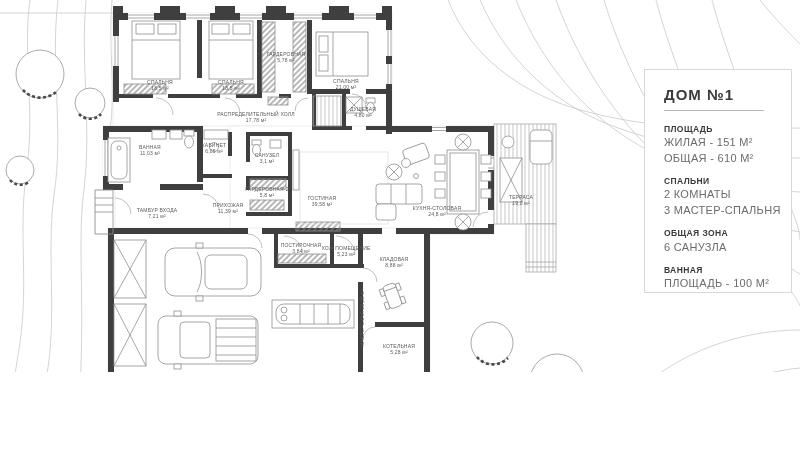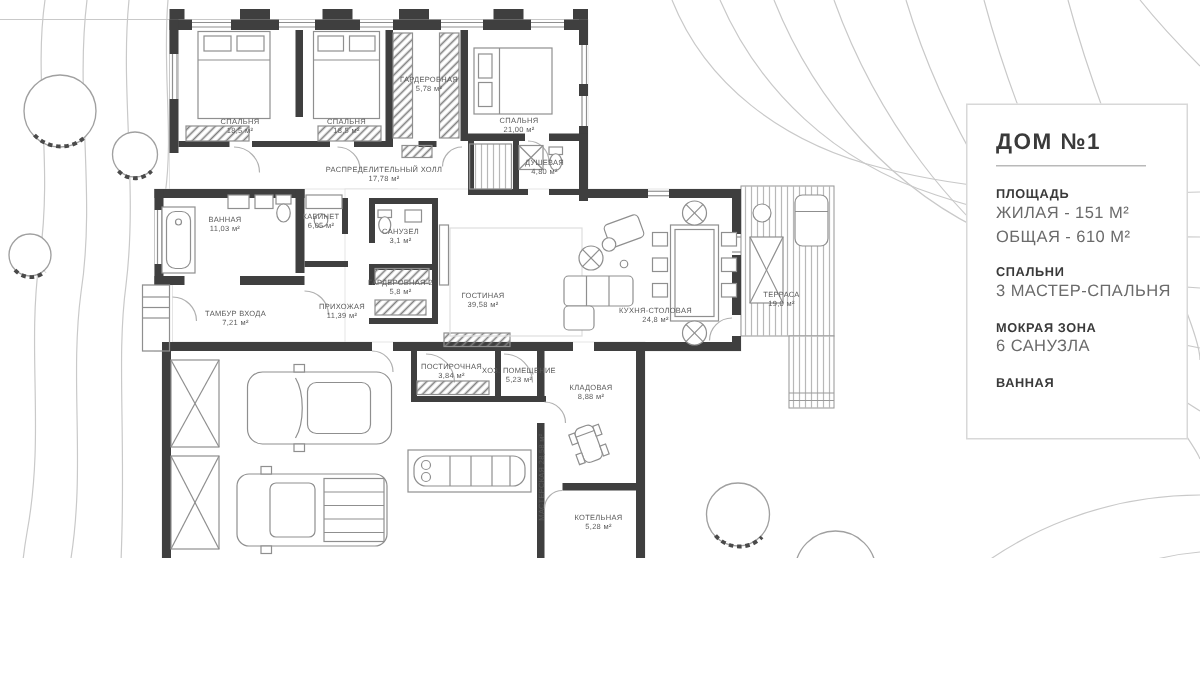--- a/index.html
+++ b/index.html
@@ -441,6 +441,7 @@
 
     <div class="card-section">
       <div class="card-heading">СПАЛЬНИ</div>
+      <div class="card-line">2 КОМНАТЫ</div>
       <div class="card-line">3 МАСТЕР-СПАЛЬНЯ</div>
     </div>
 

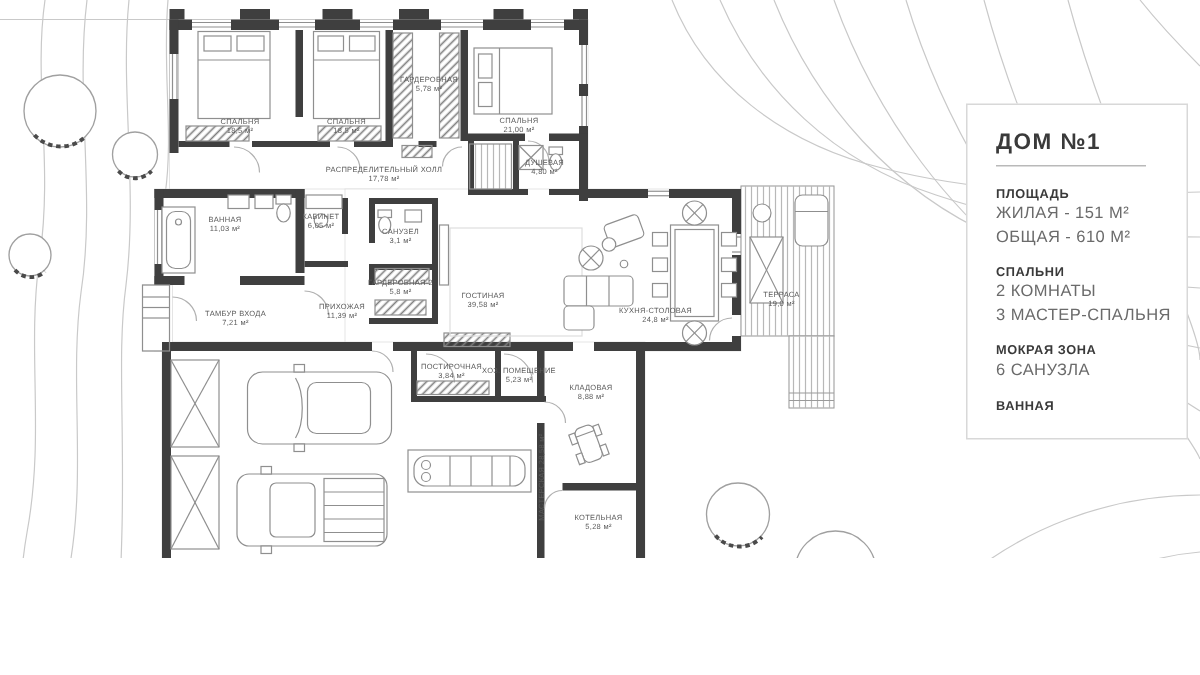--- a/index.html
+++ b/index.html
@@ -446,7 +446,7 @@
     </div>
 
     <div class="card-section">
-      <div class="card-heading">МОКРАЯ ЗОНА</div>
+      <div class="card-heading">ОБЩАЯ ЗОНА</div>
       <div class="card-line">6 САНУЗЛА</div>
     </div>
 

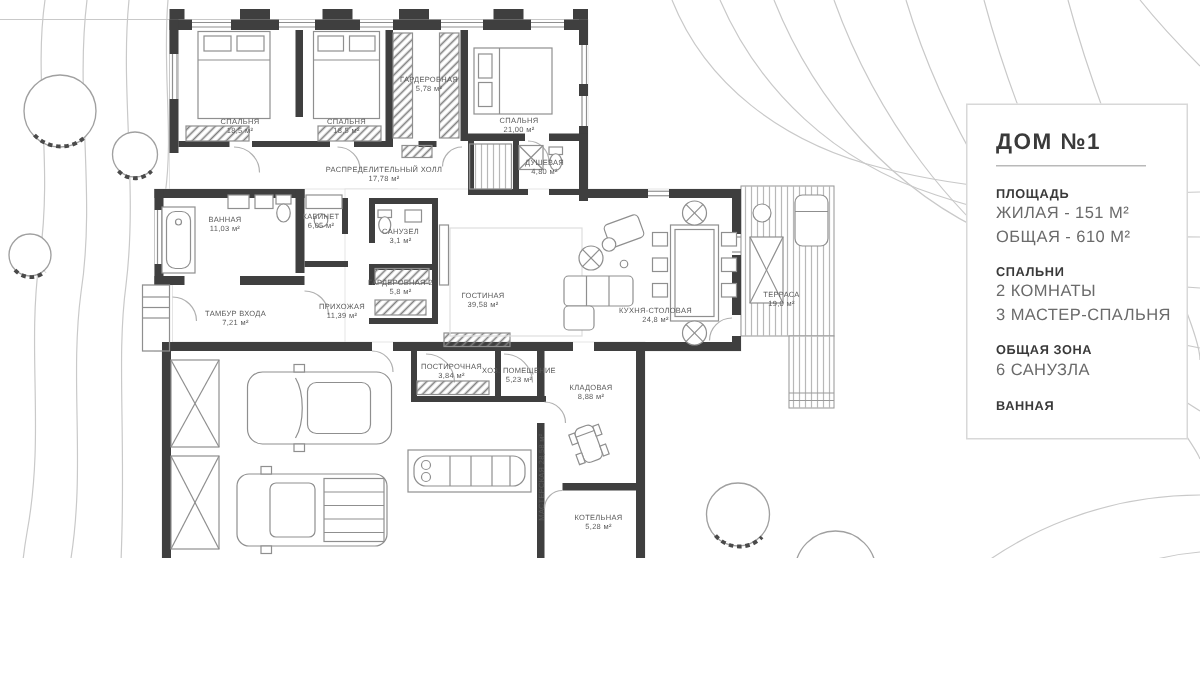--- a/index.html
+++ b/index.html
@@ -452,6 +452,7 @@
 
     <div class="card-section">
       <div class="card-heading">ВАННАЯ</div>
+      <div class="card-line">ПЛОЩАДЬ - 100 М²</div>
     </div>
   </div>
 

